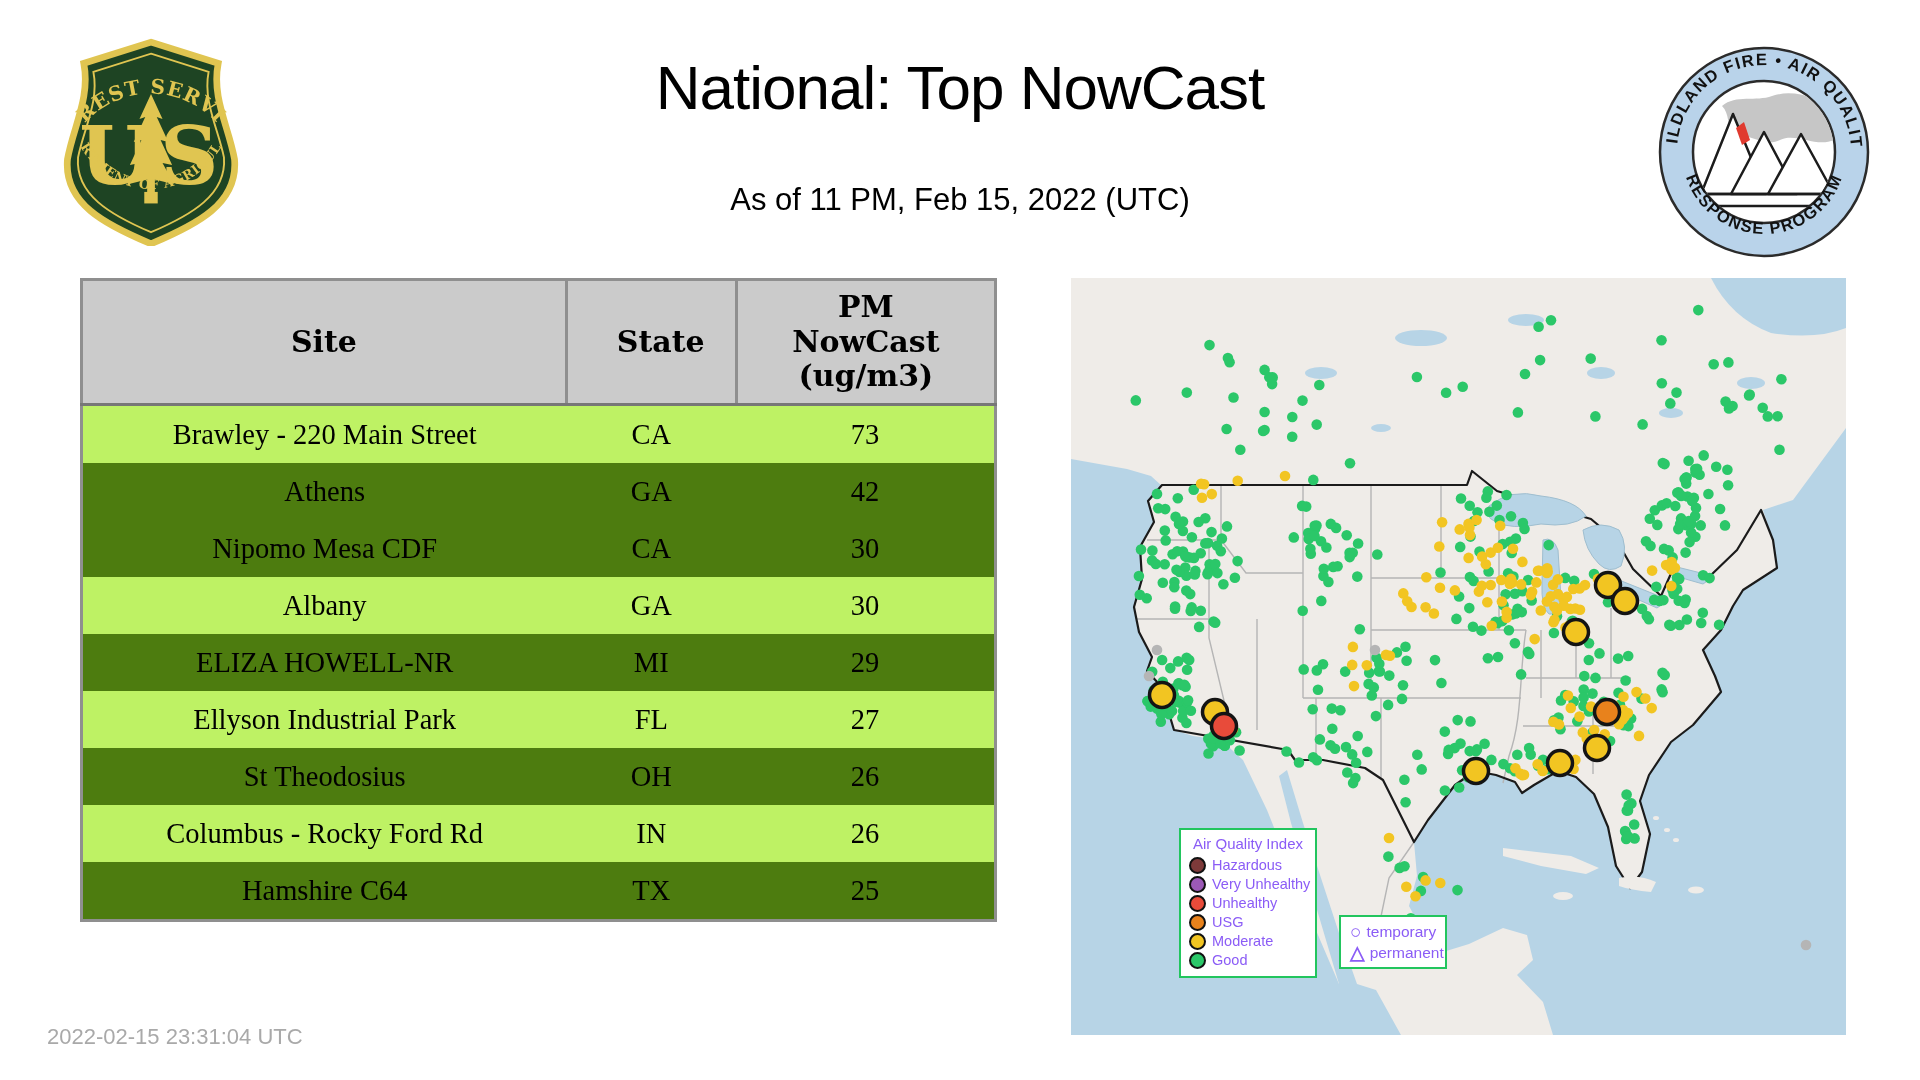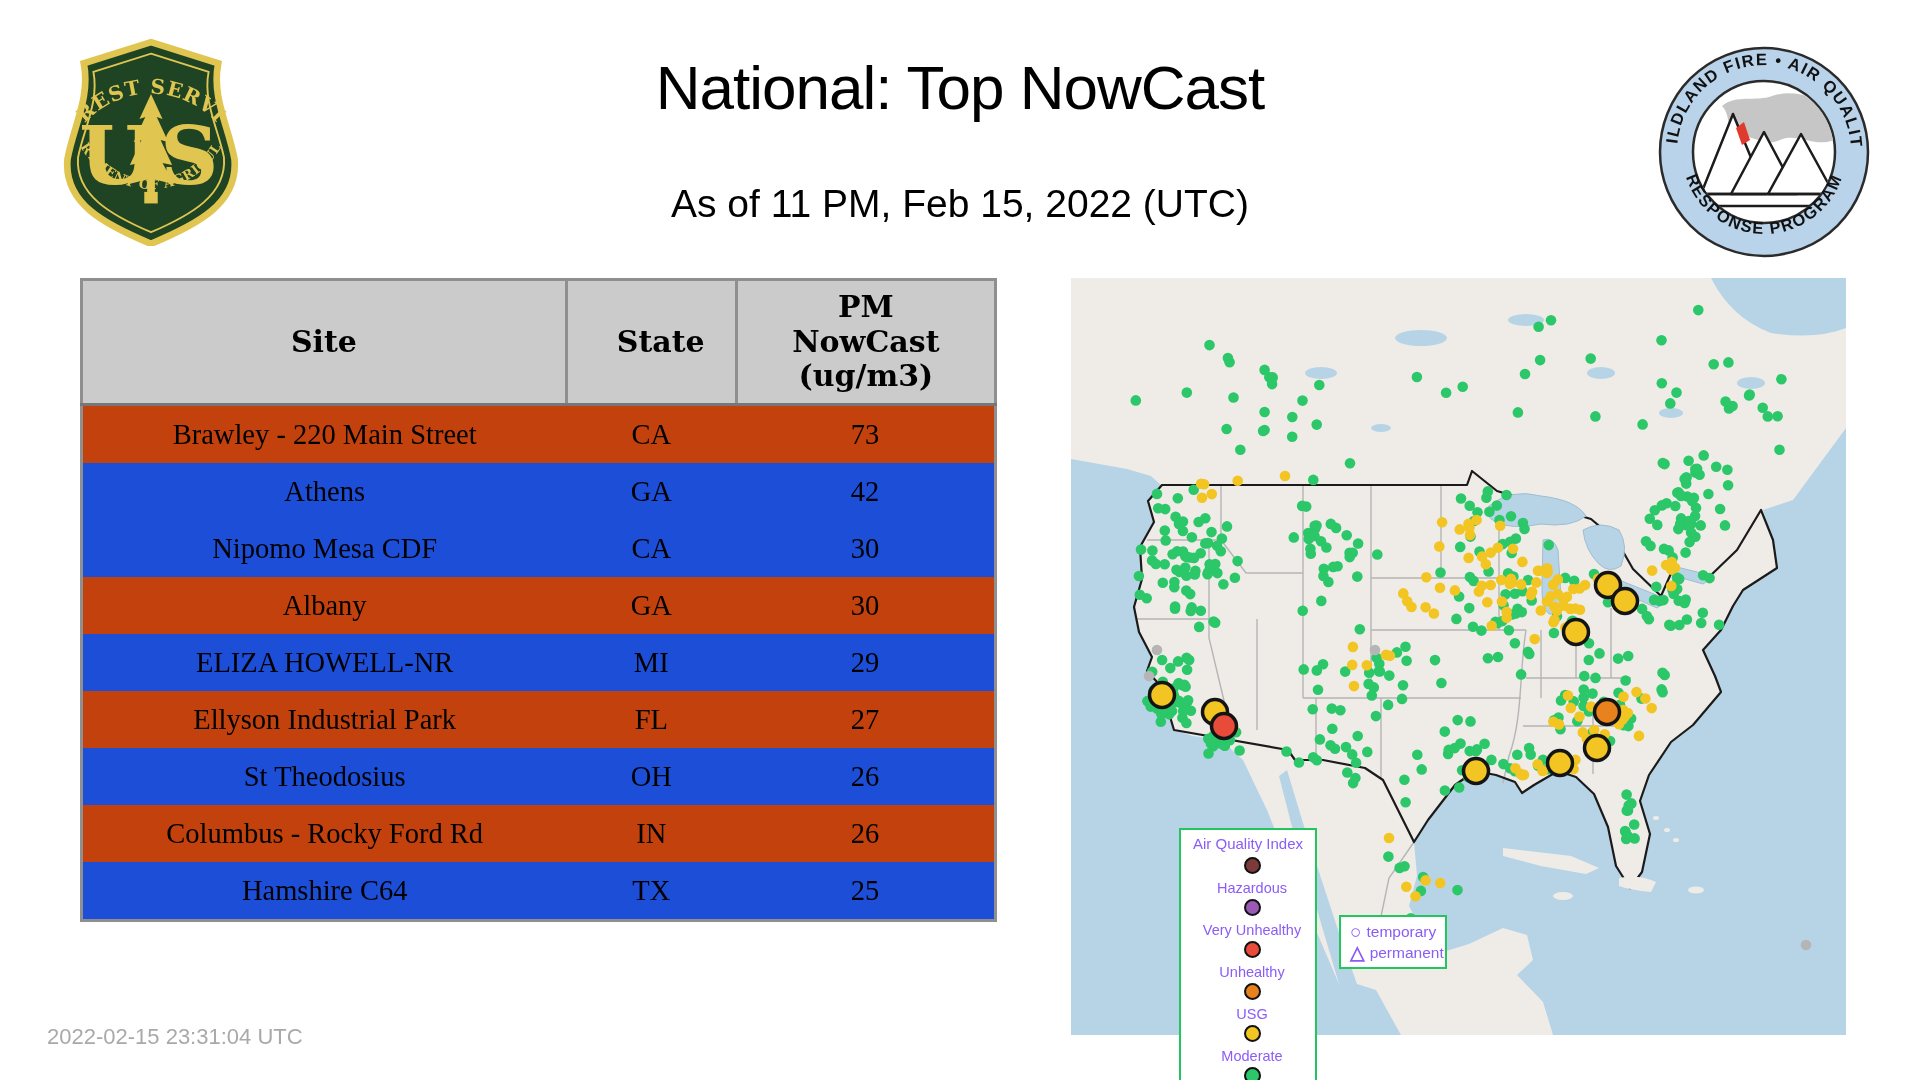--- a/index.html
+++ b/index.html
@@ -9,7 +9,7 @@
 
   
   #title{left:0;right:0;top:52px;text-align:center;font-size:62px;letter-spacing:-1px;color:#000;}
-  #subtitle{left:0;right:0;top:182px;text-align:center;font-size:39px;color:#000;}
+  #subtitle{left:0;right:0;top:182px;text-align:center;font-size:31px;color:#000;}
   #usfs-logo{left:55px;top:38px;}
   #wfaqrp-logo{left:1656px;top:44px;}
 

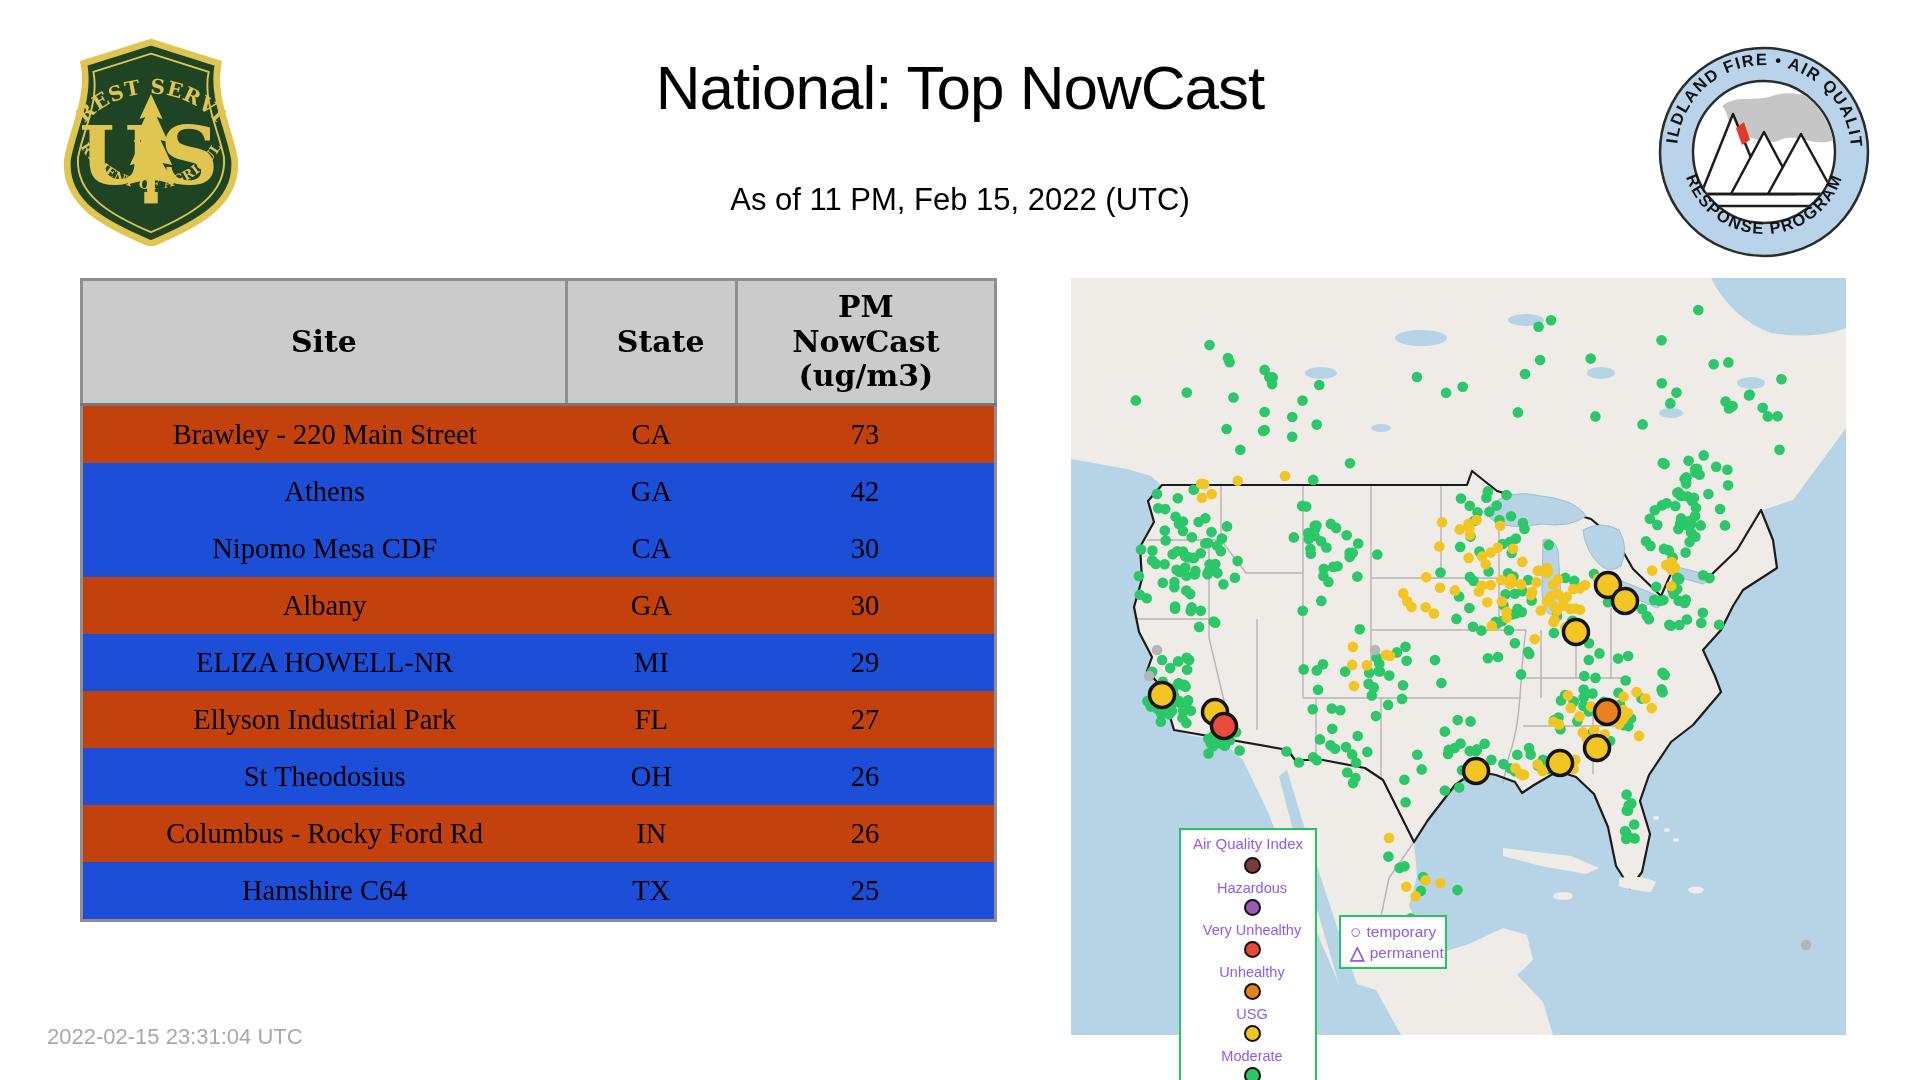--- a/index.html
+++ b/index.html
@@ -20,7 +20,7 @@
                  font-weight:bold;font-size:30px;height:120px;border:3px solid #8f8f8f;
                  border-bottom:3px solid #777;white-space:pre-line;line-height:1.15;}
   #site-table td{font-size:28.5px;height:55px;text-align:center;color:#000;}
-  #site-table tr.odd td{background:#c2410c;}
+  #site-table tr.odd td{background:#bef264;}
   #site-table tr.even td{background:#1d4ed8;text-align:center;}
   #site-table{border:3px solid #8f8f8f;}
   #site-table .col-site{width:505px;}

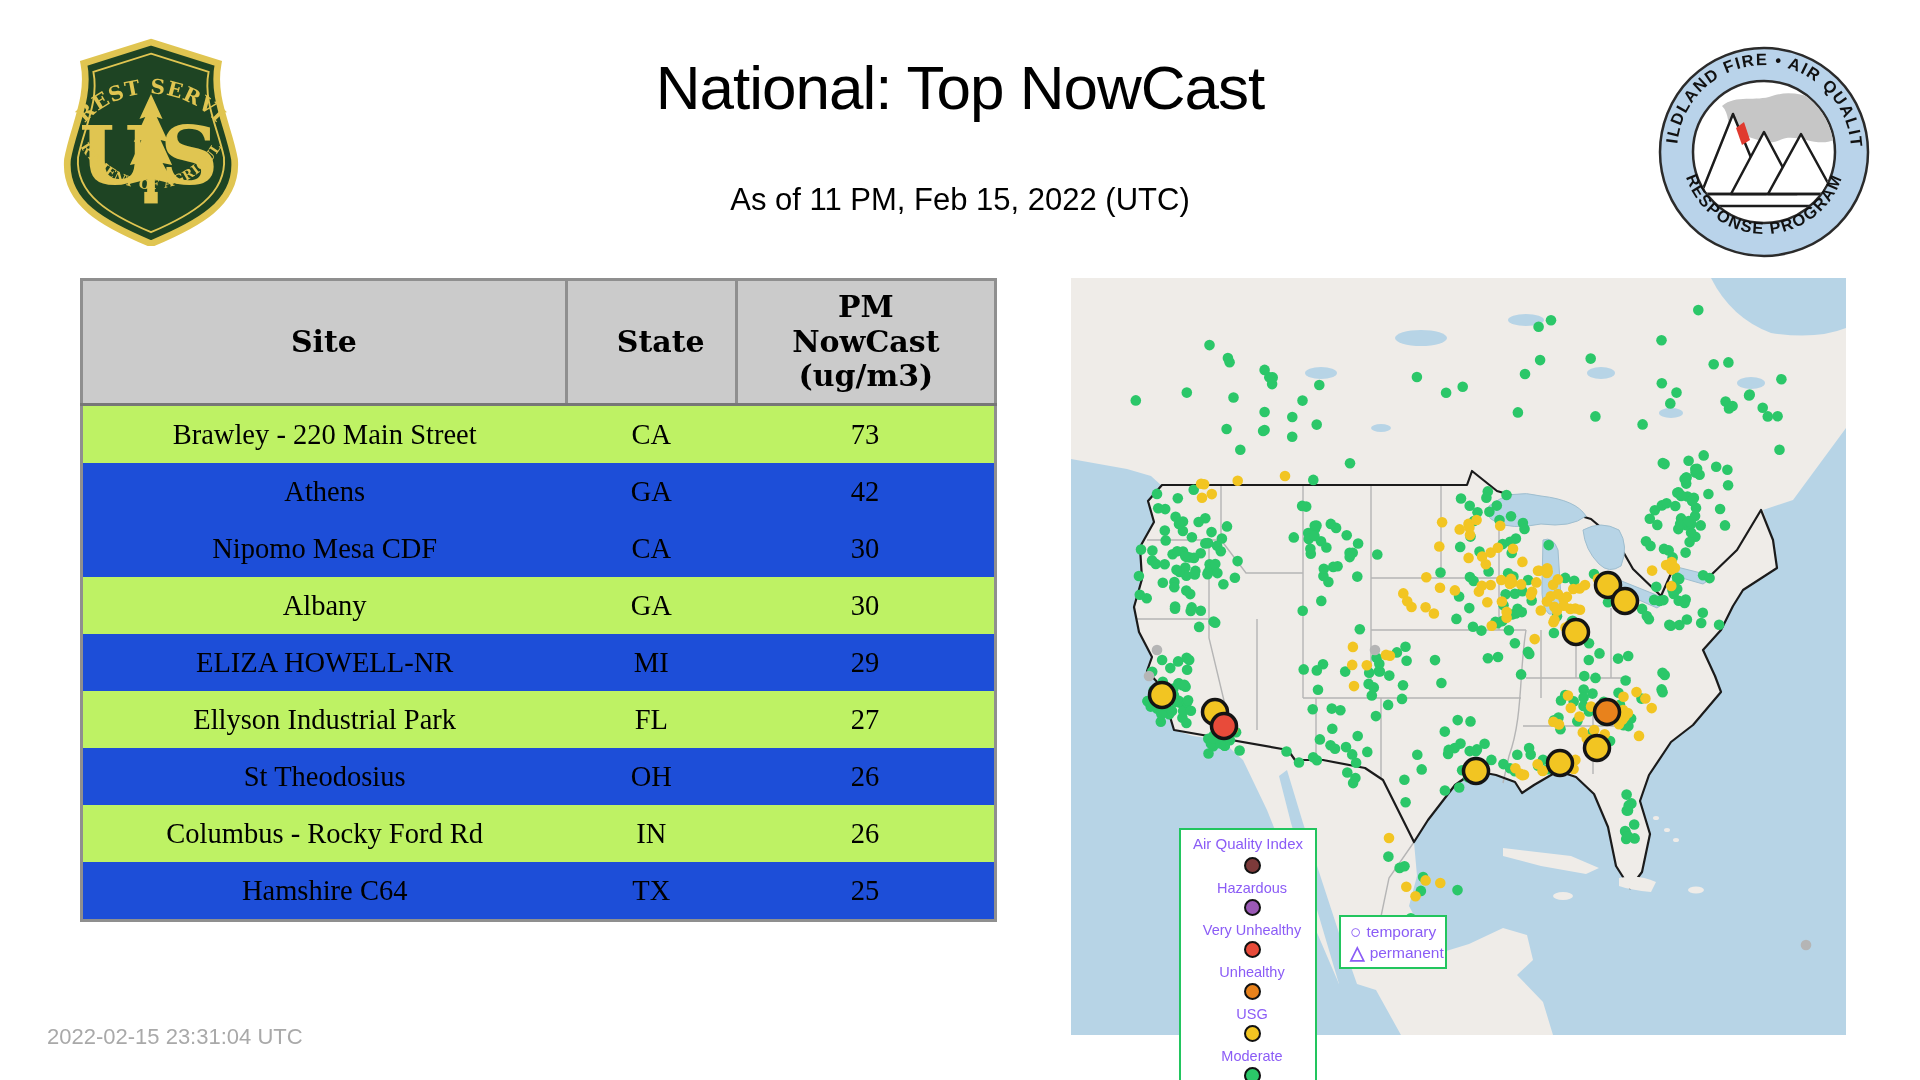--- a/index.html
+++ b/index.html
@@ -21,7 +21,7 @@
                  border-bottom:3px solid #777;white-space:pre-line;line-height:1.15;}
   #site-table td{font-size:28.5px;height:55px;text-align:center;color:#000;}
   #site-table tr.odd td{background:#bef264;}
-  #site-table tr.even td{background:#1d4ed8;text-align:center;}
+  #site-table tr.even td{background:#4d7c0f;text-align:center;}
   #site-table{border:3px solid #8f8f8f;}
   #site-table .col-site{width:505px;}
   #site-table .col-state{width:150px;padding-left:20px;}

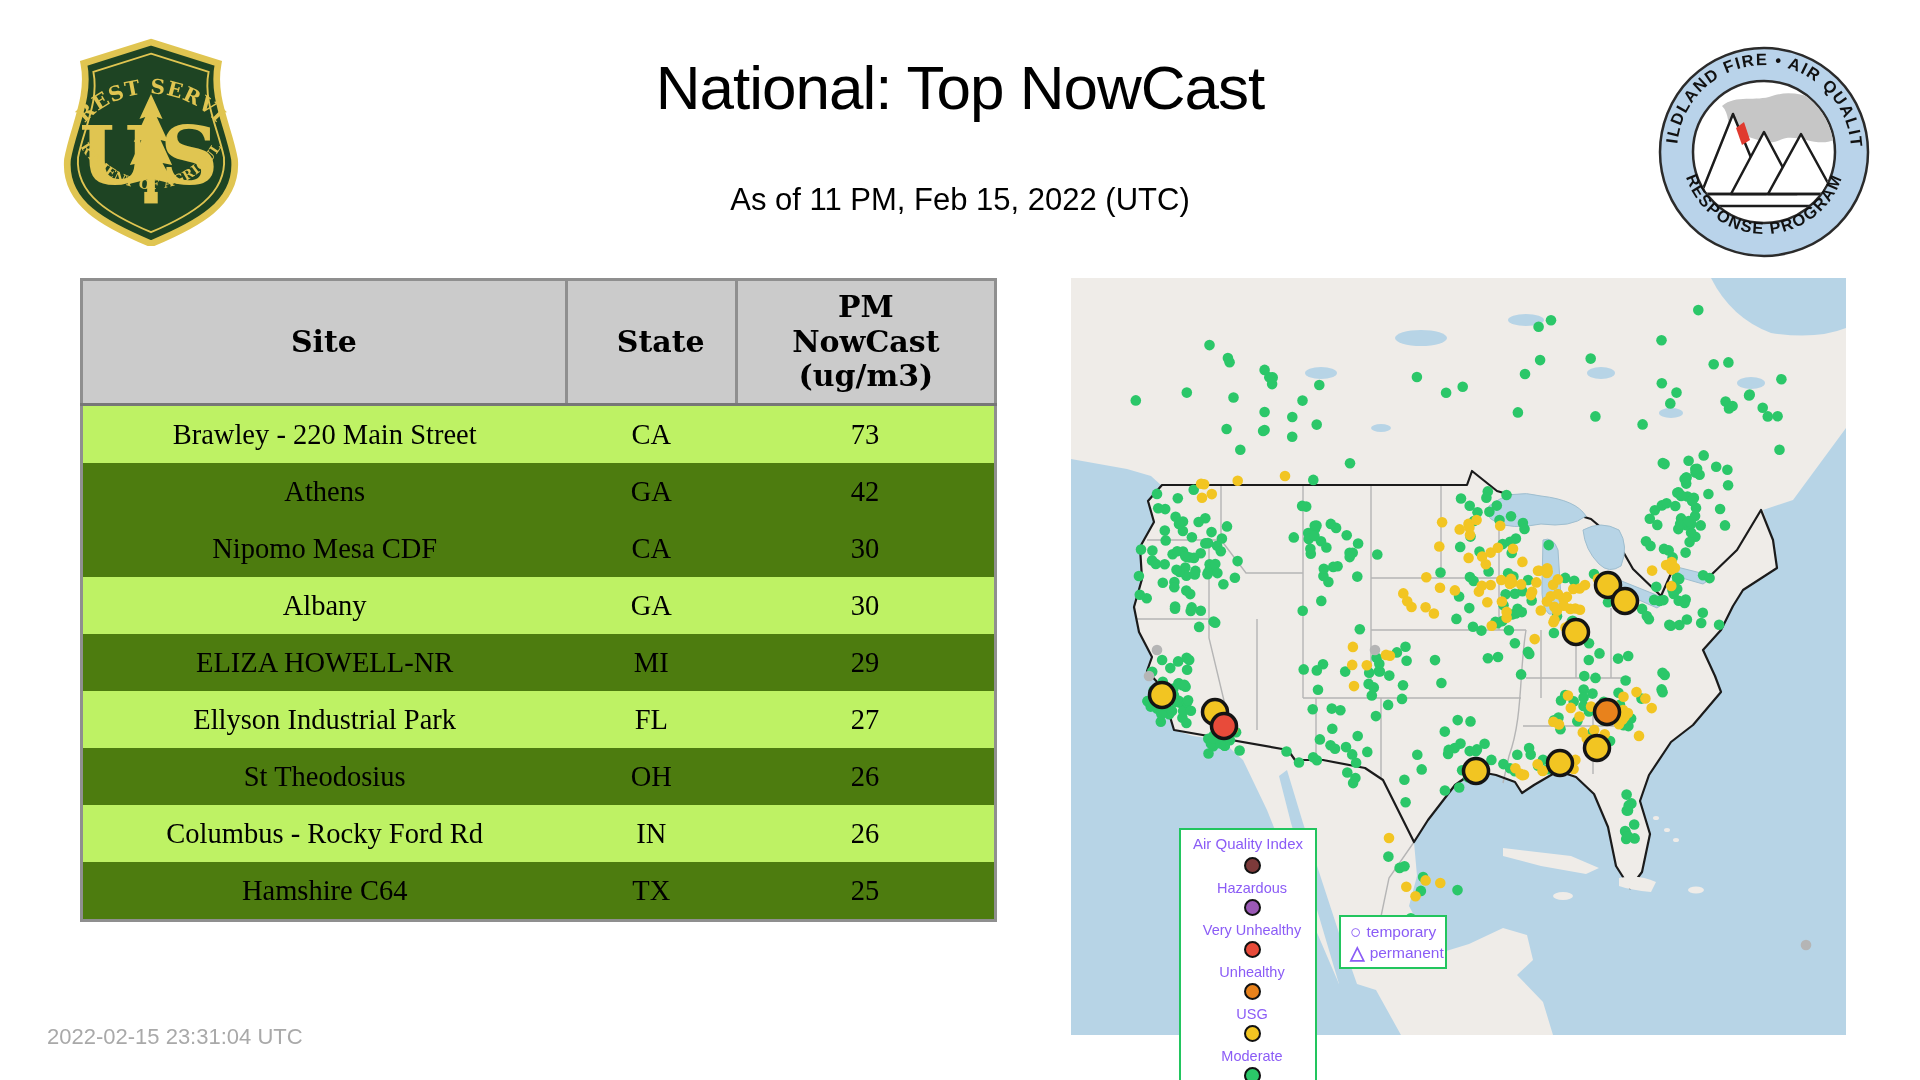--- a/index.html
+++ b/index.html
@@ -36,7 +36,7 @@
   .map-box{position:absolute;background:#ffffff;border:2px solid #22c55e;color:#8b5cf6;margin-left:22px;}
   #aqi-legend{left:86px;top:550px;width:134px;padding:5px 0 6px 0;}
   #aqi-legend .lg-title{text-align:center;font-size:15px;margin-bottom:4px;}
-  .lg-item{display:flex;align-items:center;gap:6px;padding:1px 0 1px 8px;font-size:14.5px;line-height:17px;flex-direction:column;}
+  .lg-item{display:flex;align-items:flex-end;gap:6px;padding:1px 0 1px 8px;font-size:14.5px;line-height:17px;}
   .lg-swatch{width:13px;height:13px;border-radius:50%;border:2px solid #111;flex:0 0 auto;}
   #marker-legend{left:246px;top:637px;width:104px;padding:4px 0 4px 0;}
   .mk-item{display:flex;align-items:center;gap:5px;padding:0 0 0 9px;font-size:15.5px;line-height:21px;}

